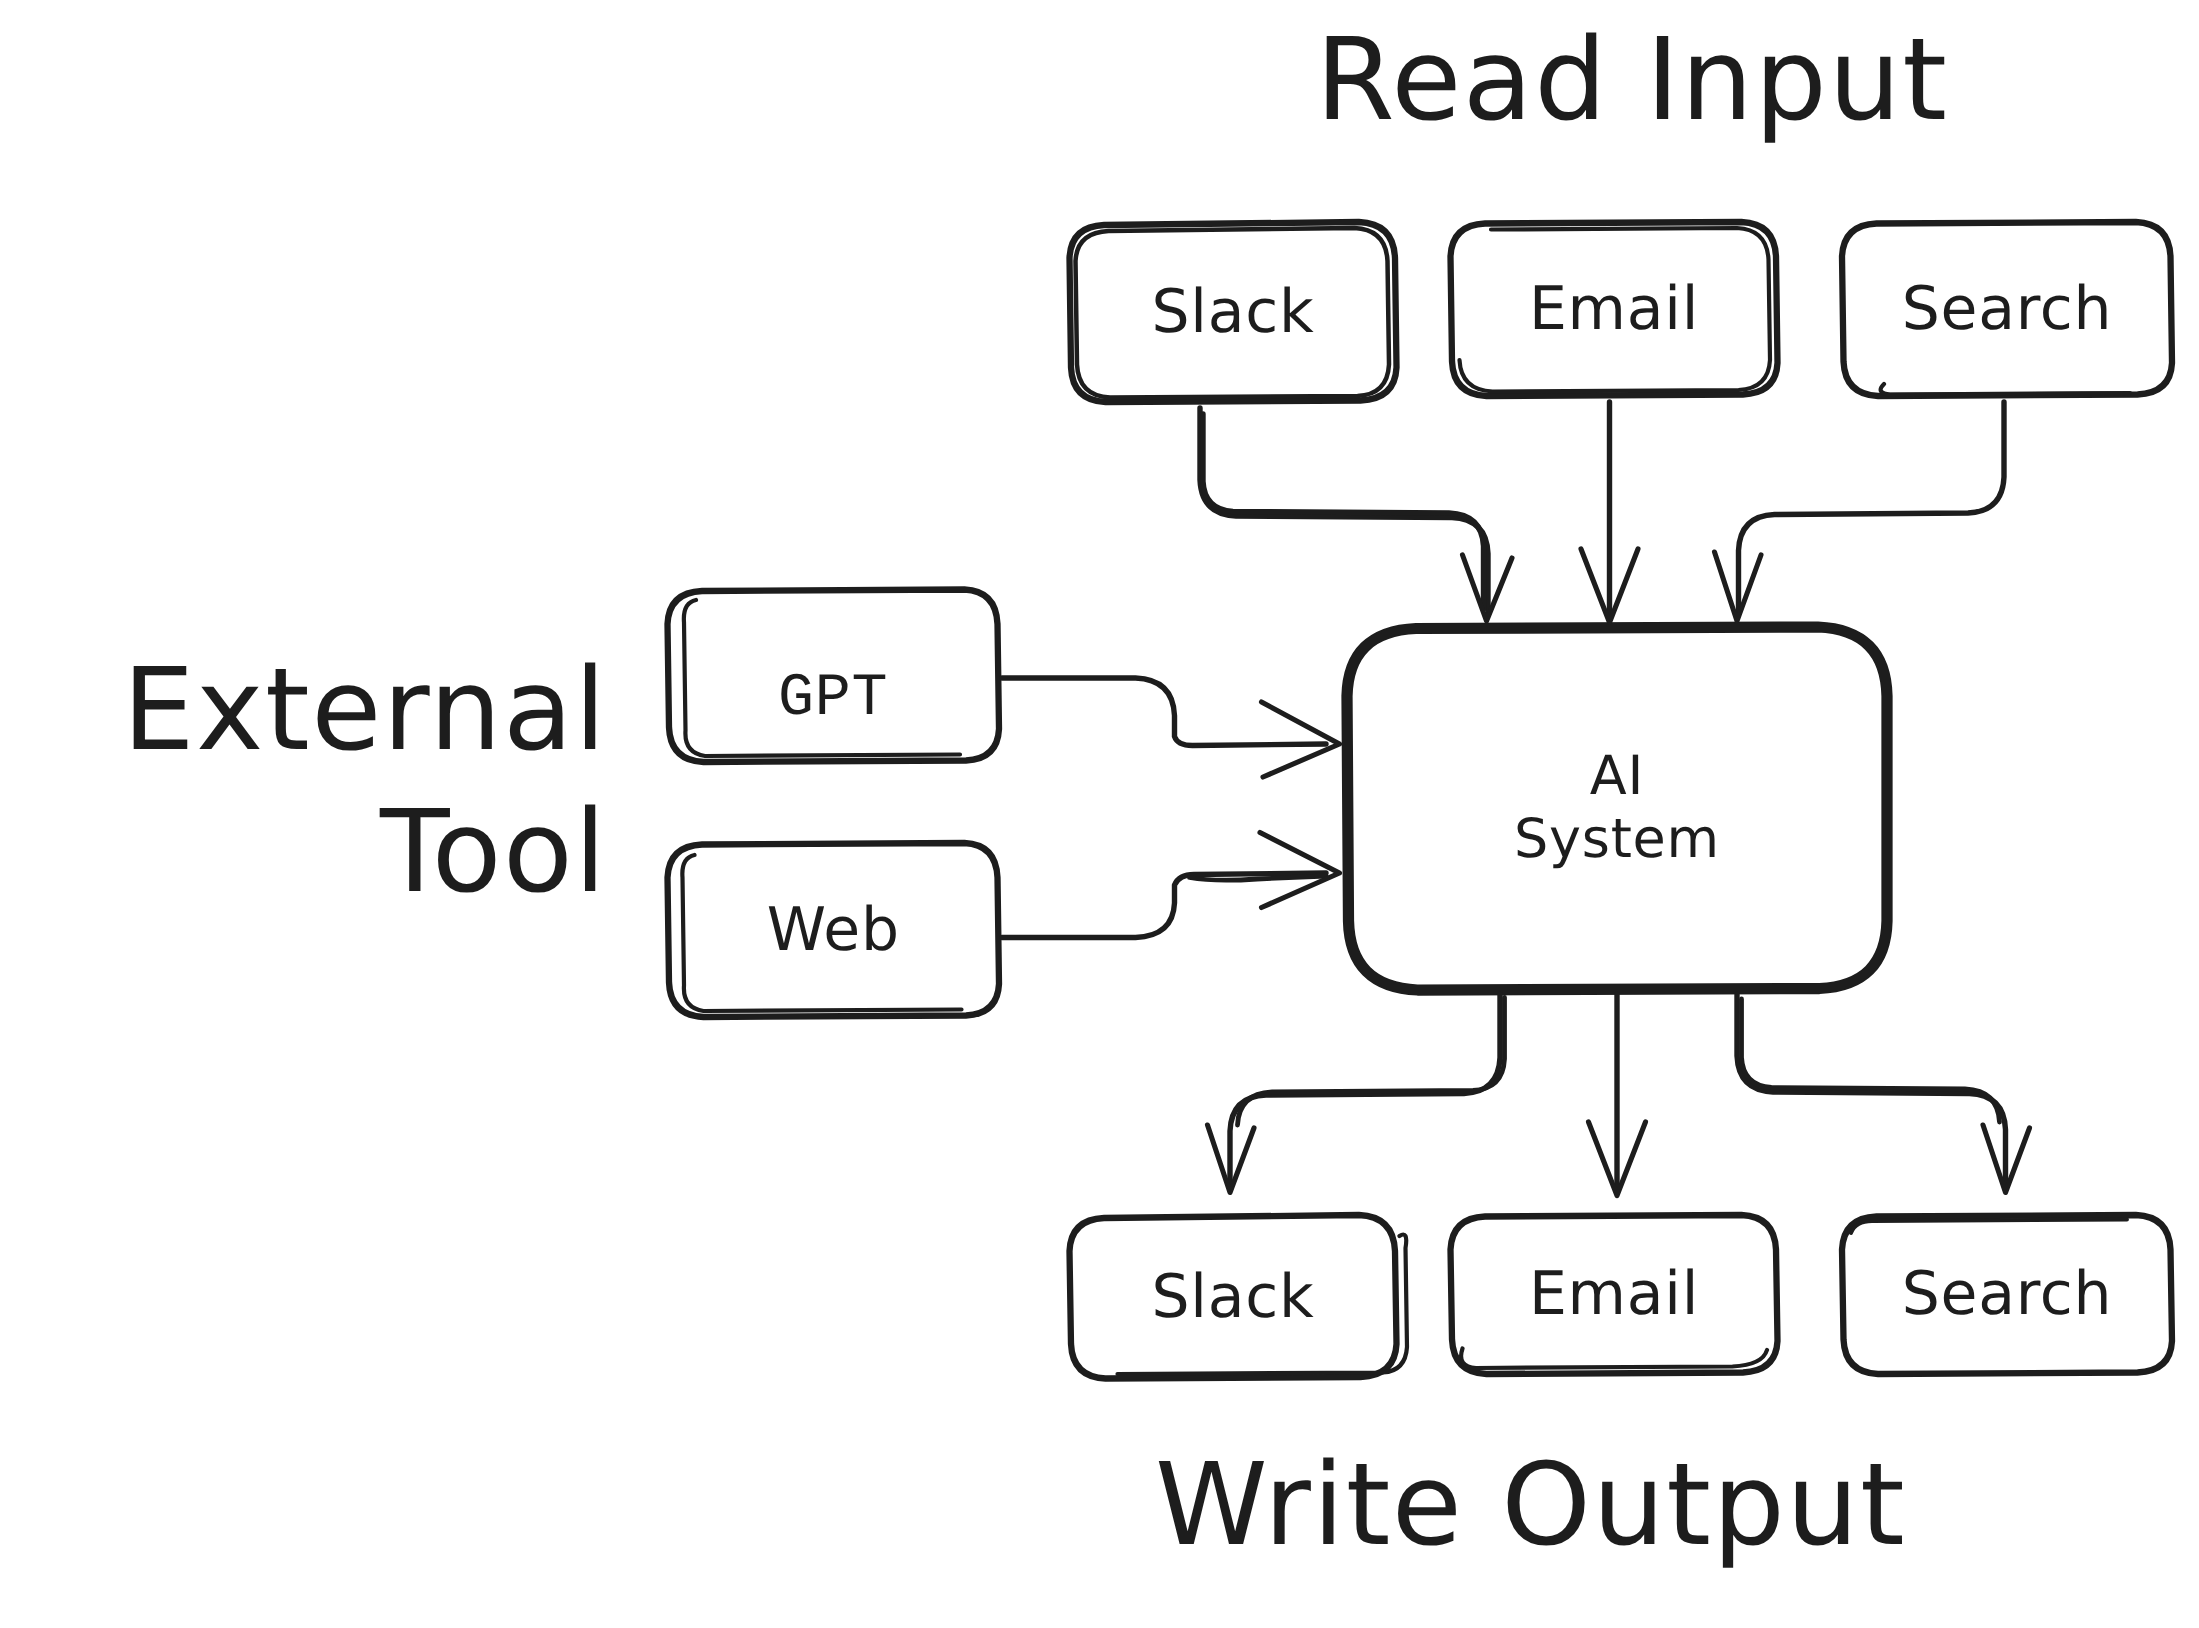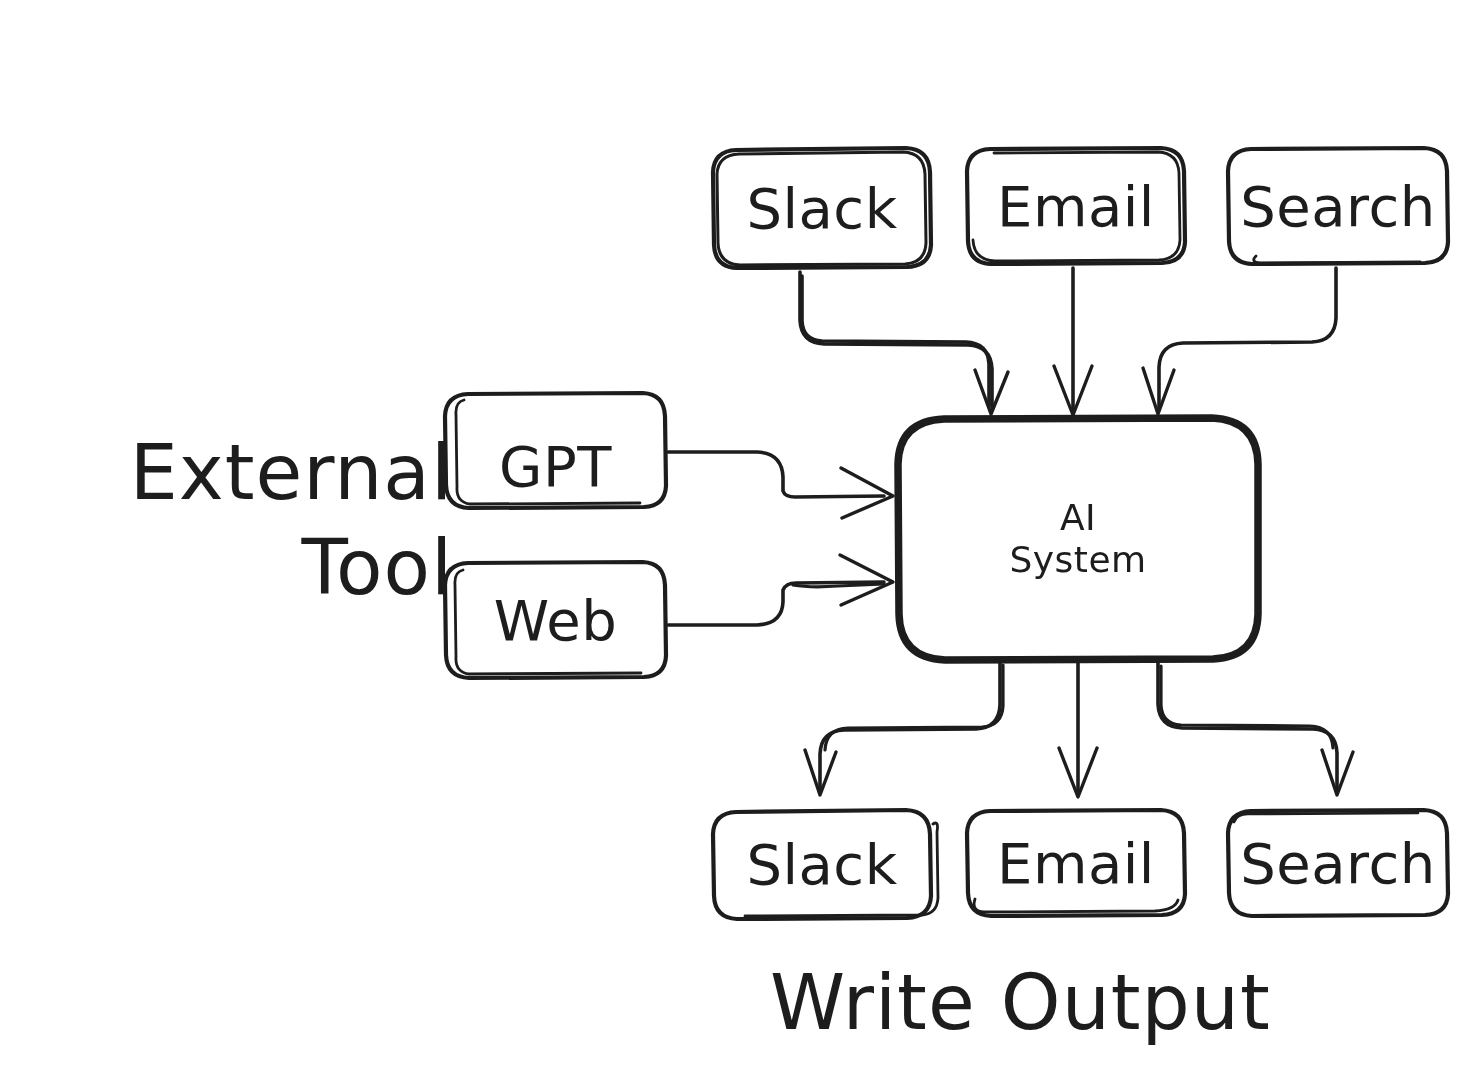--- a/index.html
+++ b/index.html
@@ -155,6 +155,7 @@
     </g>
   </svg>
 
+  <div class="section-title" style="left:818px; top:8px; width:540px; text-align:center;">Read Input</div>
 
   <div class="section-title left-title" style="left:0px; top:425px; width:405px;padding-left:48px;">External
 Tool</div>

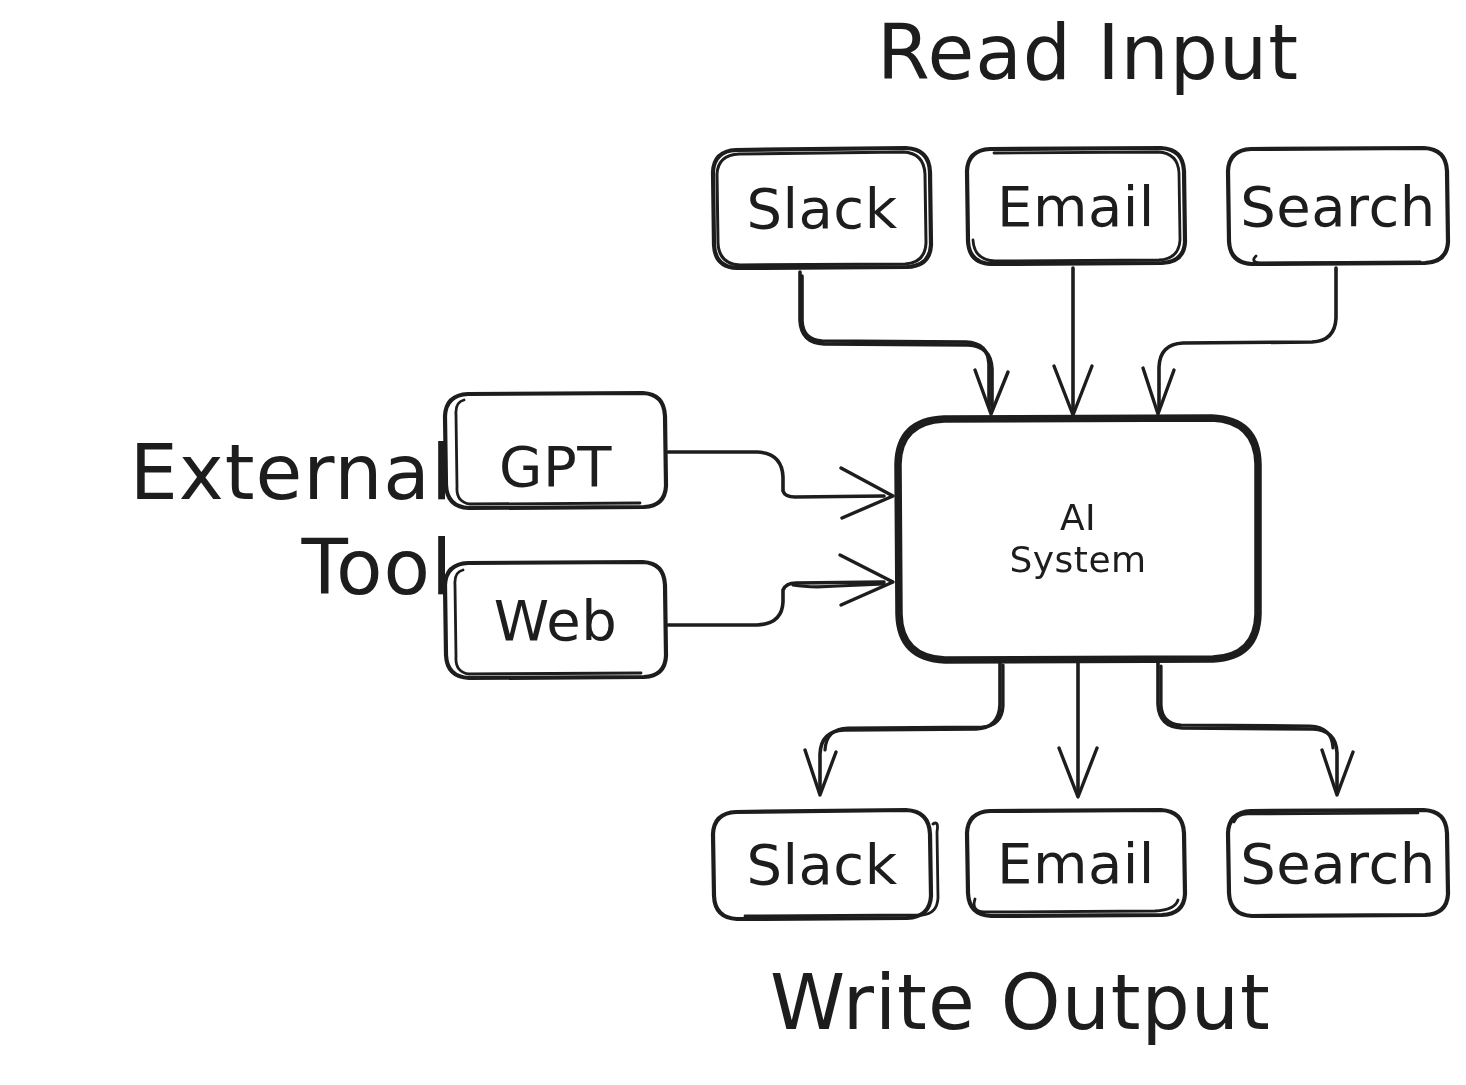--- a/index.html
+++ b/index.html
@@ -40,7 +40,7 @@
     pointer-events: none;
     white-space: pre;
   }
-  .node-label.small { font-size: 56px; text-align: center; }
+  .node-label.small { font-size: 40px; text-align: center; }
   .node-label.center-node { font-size: 36px; line-height: 1.18; }
   .section-title {
     position: absolute;

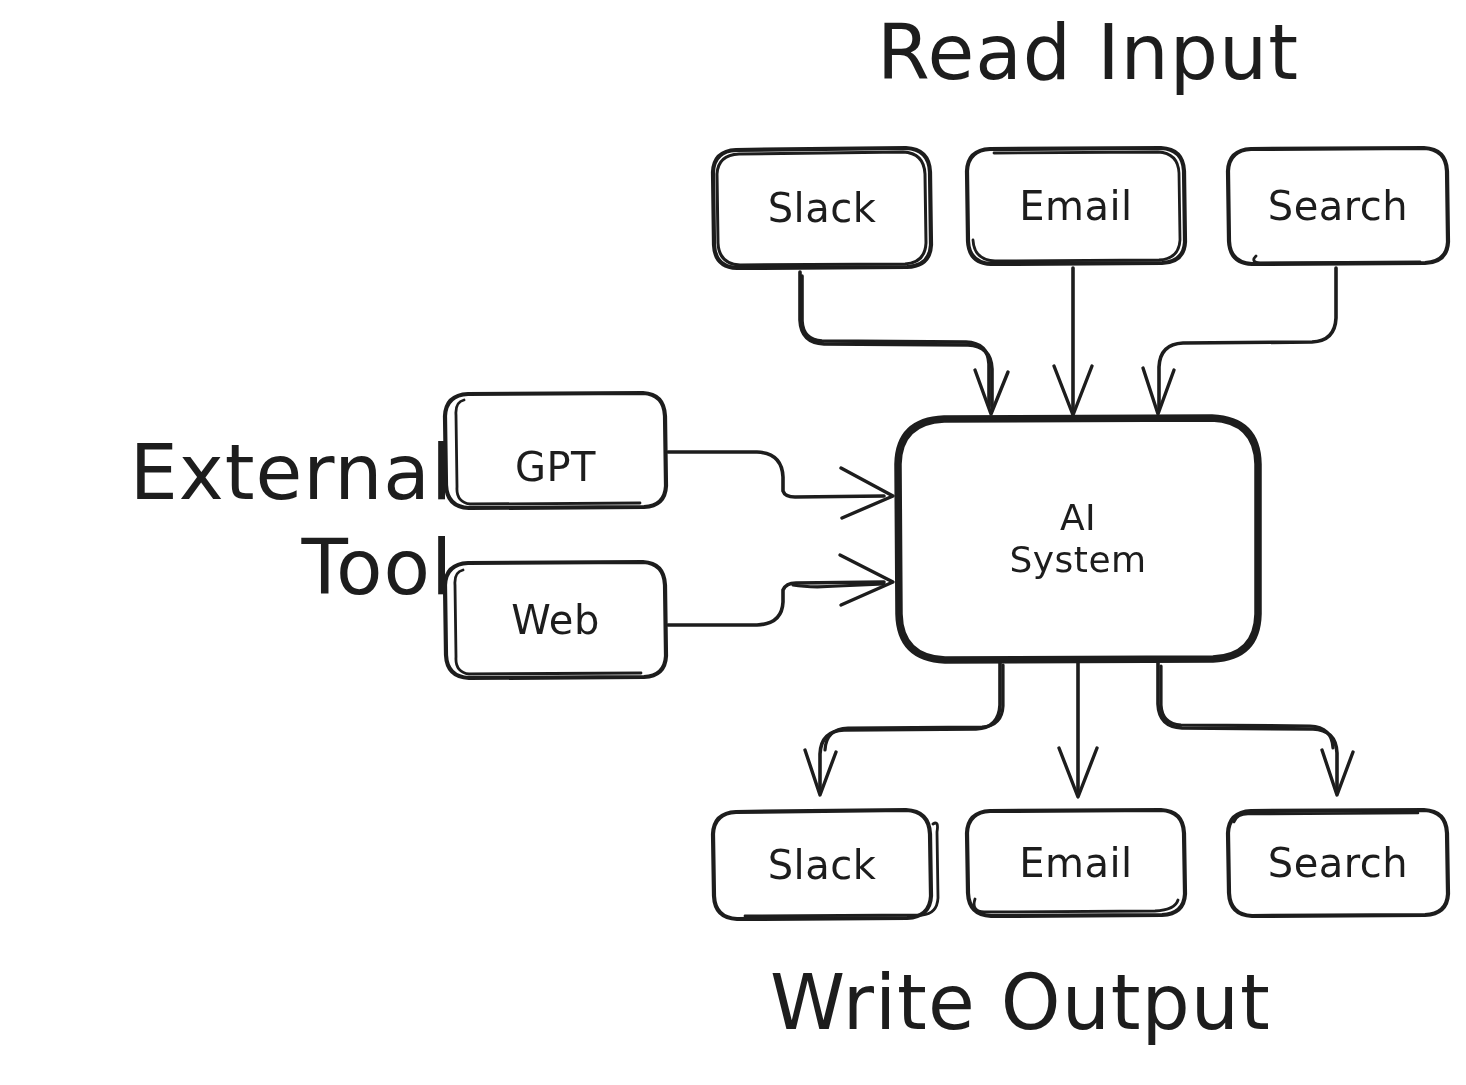--- a/index.html
+++ b/index.html
@@ -157,7 +157,7 @@
 
   <div class="section-title" style="left:818px; top:8px; width:540px; text-align:center;">Read Input</div>
 
-  <div class="section-title left-title" style="left:0px; top:425px; width:405px;padding-left:48px;">External
+  <div class="section-title left-title" style="left:0px; top:425px; width:405px;">External
 Tool</div>
 
   <div class="section-title" style="left:770px; top:958px; width:620px; ">Write Output</div>

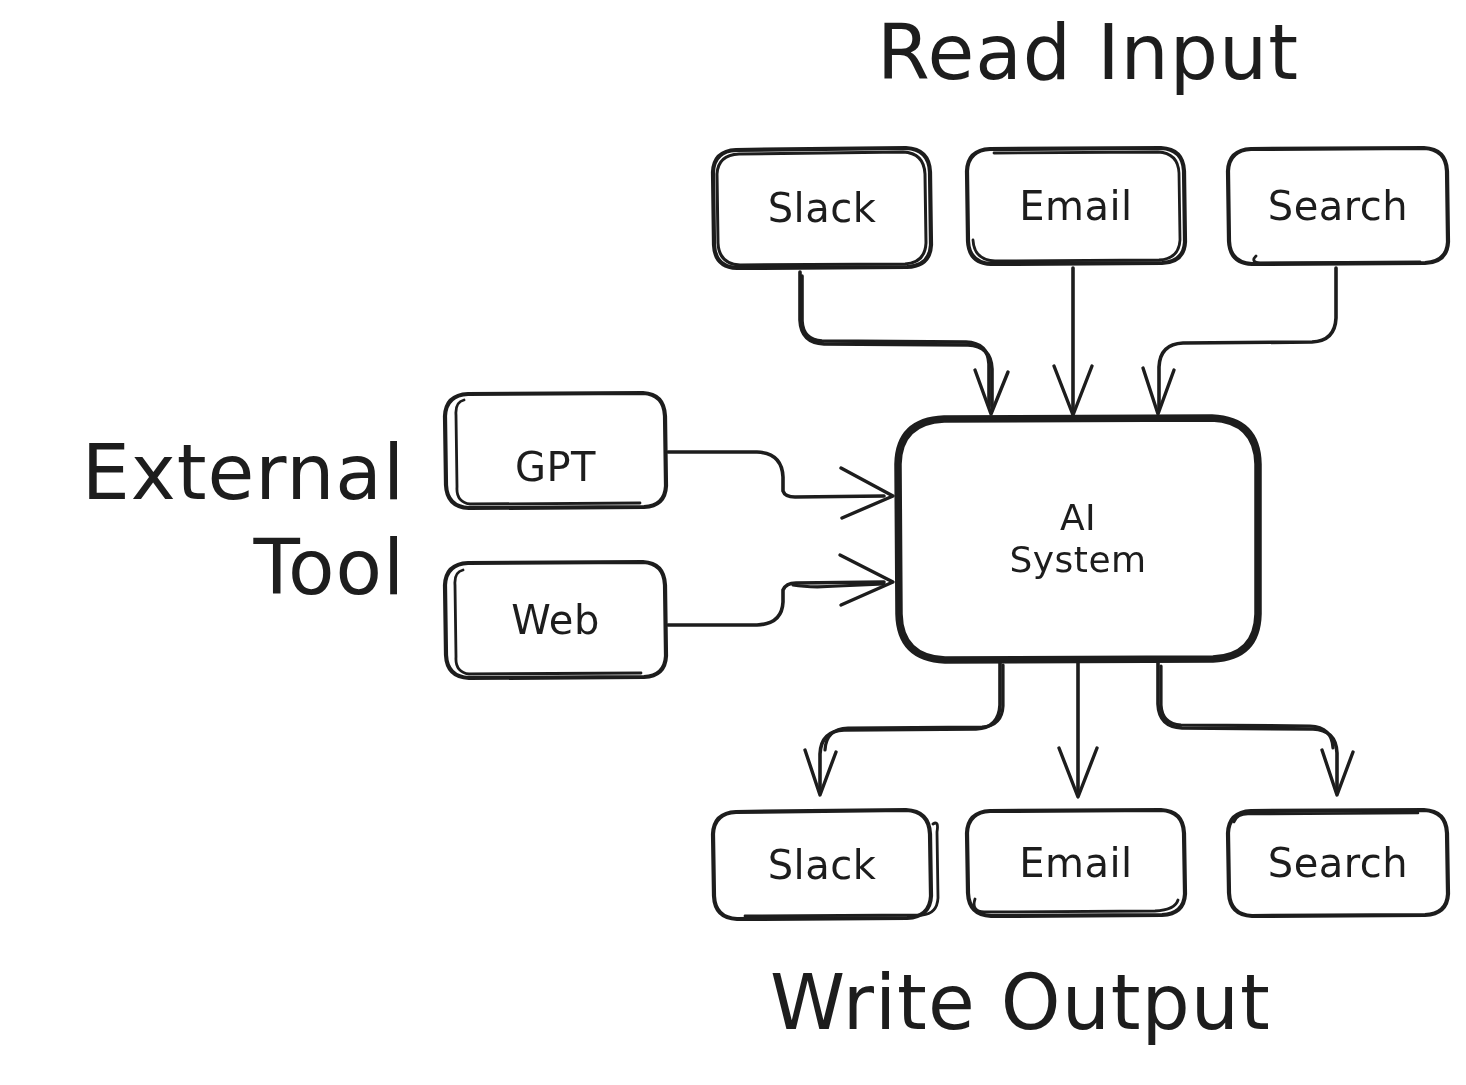--- a/index.html
+++ b/index.html
@@ -168,7 +168,7 @@
 
   <div class="node-label small" style="left:1228px; top:148px; width:220px; height:116px;">Search</div>
 
-  <div class="node-label small" style="left:445px; top:393px; width:221px; height:147px;">GPT</div>
+  <div class="node-label small" style="left:445px; top:393px; width:221px; height:147px;font-family:Liberation Mono, monospace;">GPT</div>
 
   <div class="node-label small" style="left:445px; top:562px; width:221px; height:116px;border-radius:10px;">Web</div>
 

